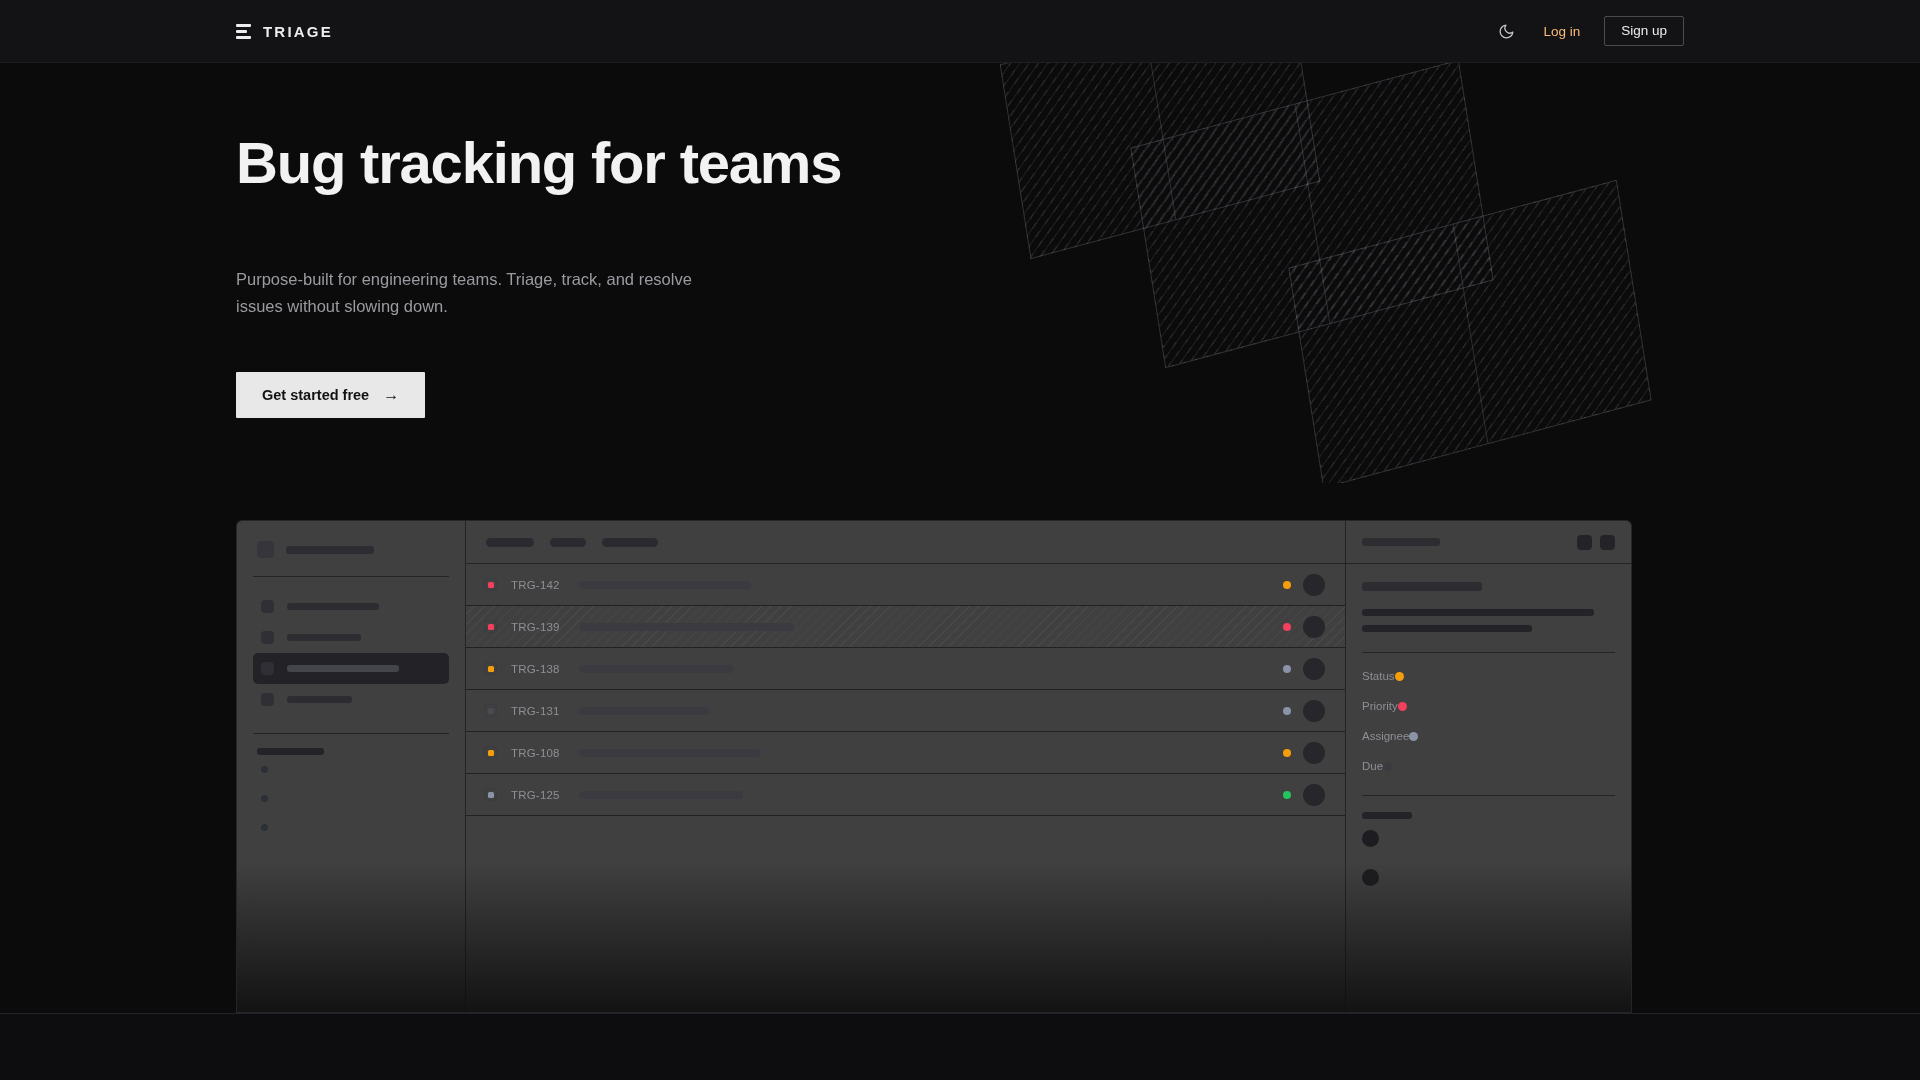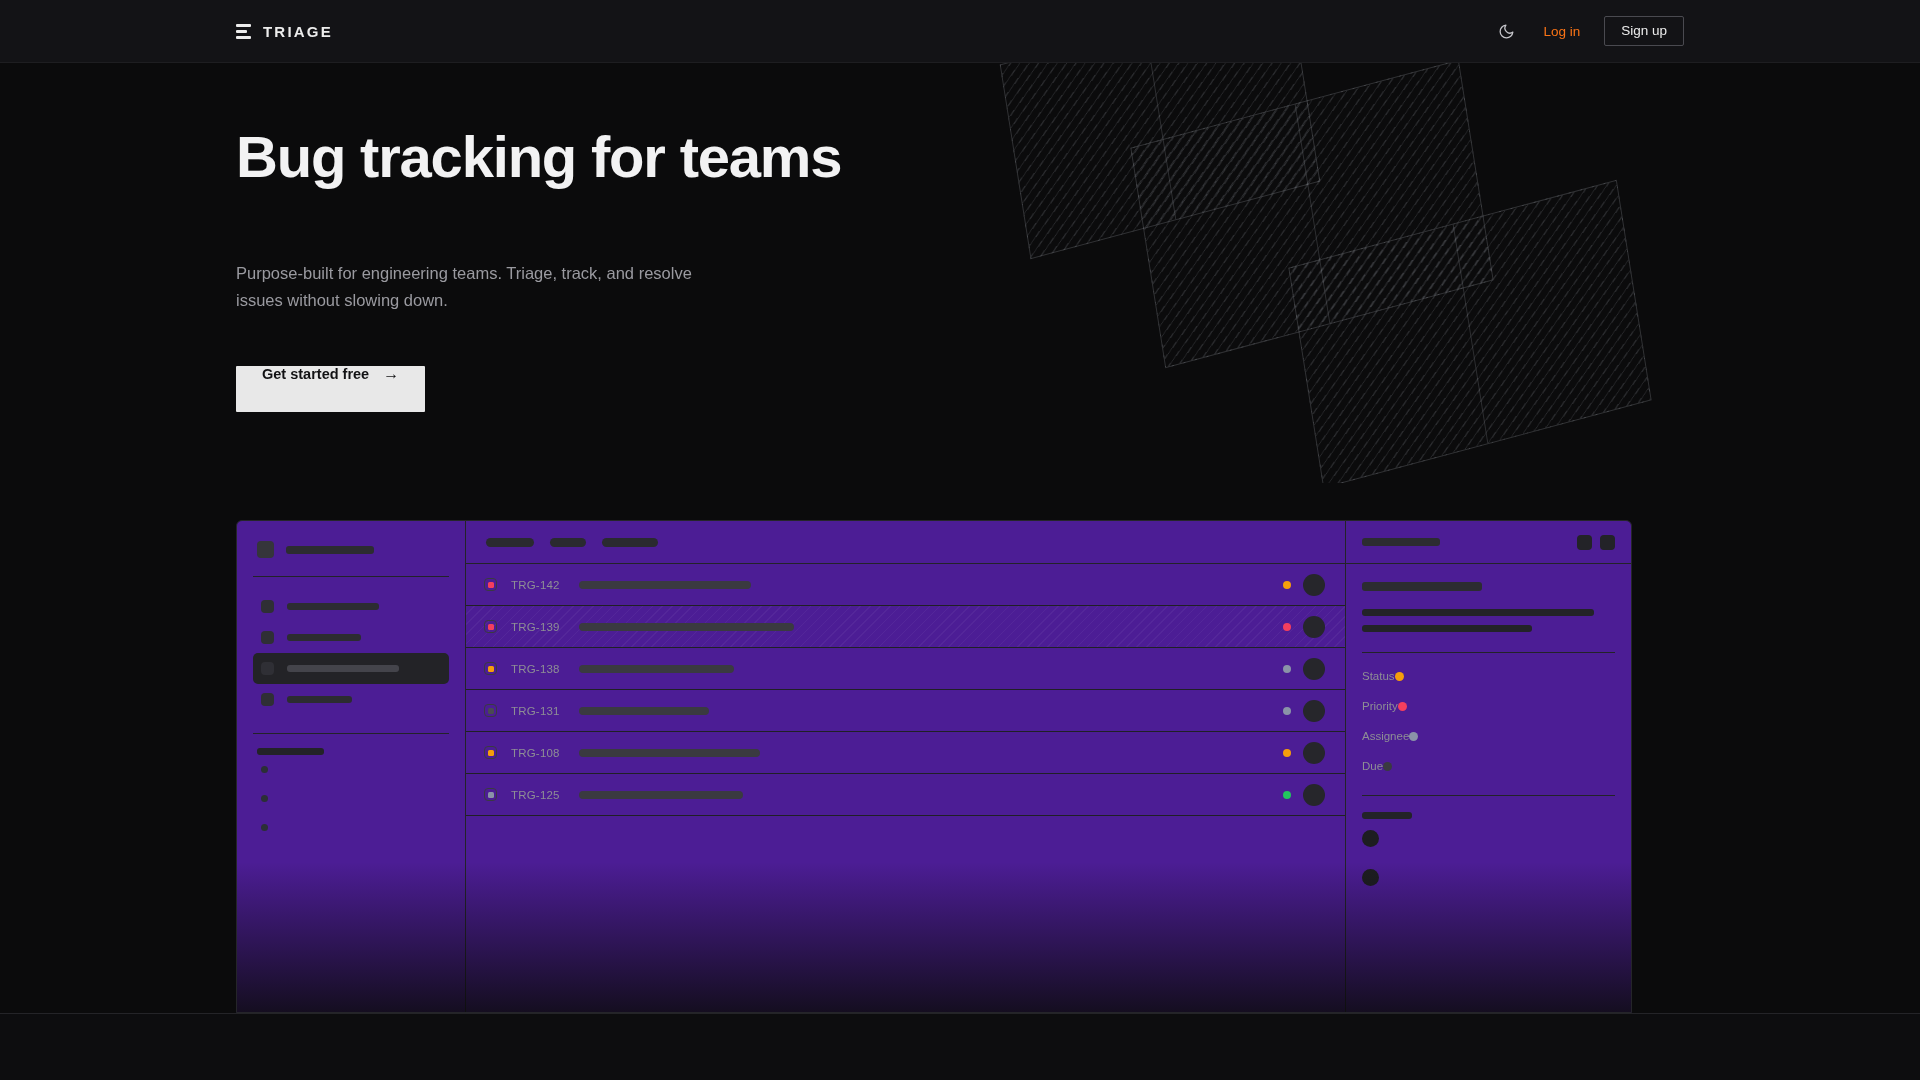--- a/index.html
+++ b/index.html
@@ -47,7 +47,7 @@
   }
   .moon-btn svg { display:block; }
   .login-link {
-    color:#f97316; font-size:13.5px; cursor:pointer;
+    color:#fdba74; font-size:13.5px; cursor:pointer;
     padding:4px 2px;
   }
   .signup-btn {

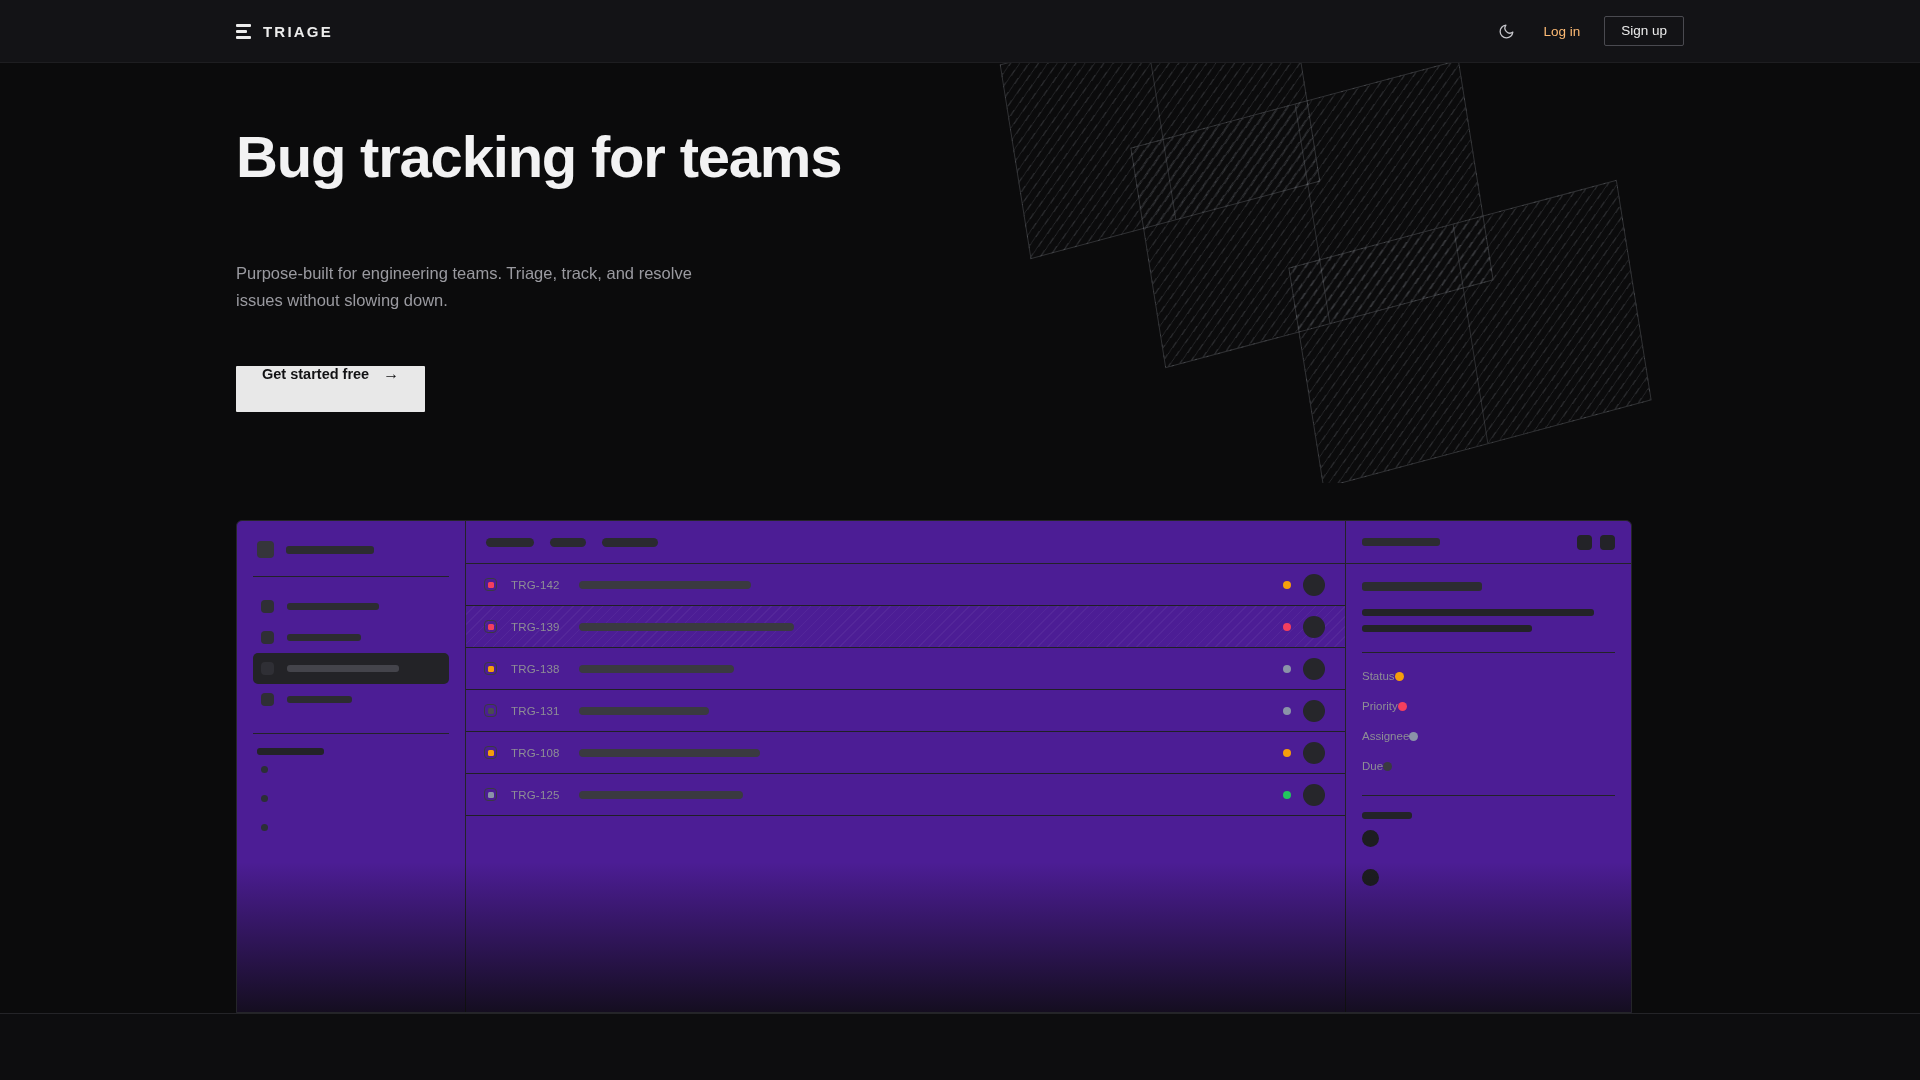--- a/index.html
+++ b/index.html
@@ -78,7 +78,7 @@
   .p3 { left:1300px; top:160px; width:340px; height:222px; transform:rotate(-15deg) skewX(-6deg); }
 
   
-  .hero { position:absolute; left:236px; top:125px; z-index:5; }
+  .hero { position:absolute; left:236px; top:131px; z-index:5; }
   .hero h1 {
     color:#F2F2F3; font-size:58px; font-weight:700;
     line-height:1.1; letter-spacing:-1.2px;

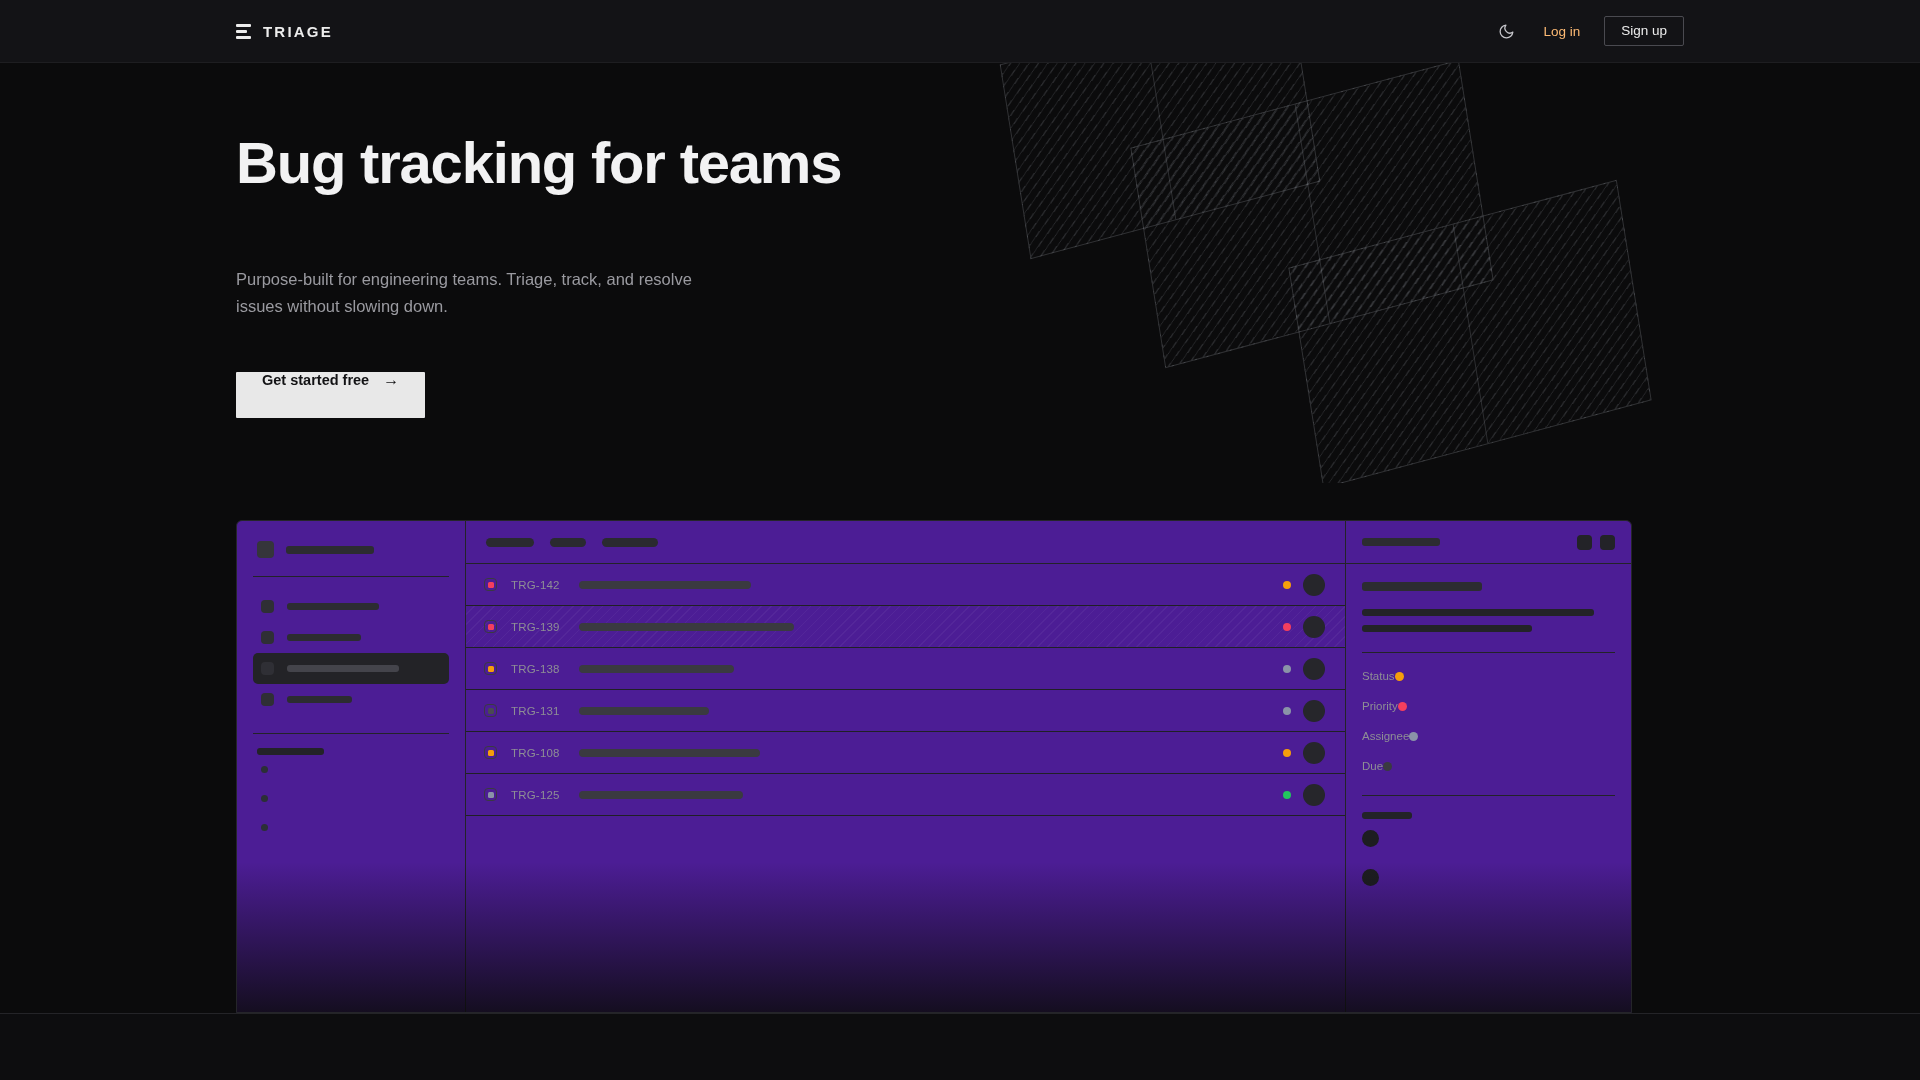--- a/index.html
+++ b/index.html
@@ -88,7 +88,7 @@
     font-size:16.5px; line-height:1.62; max-width:470px;
   }
   .cta {
-    margin-top:53px; display:inline-flex; gap:14px;
+    margin-top:53px; display:inline-flex; align-items:center; gap:14px;
     background:#E8E8E8; color:#121214;
     font-size:14.5px; font-weight:700;
     padding:0 26px; height:46px;

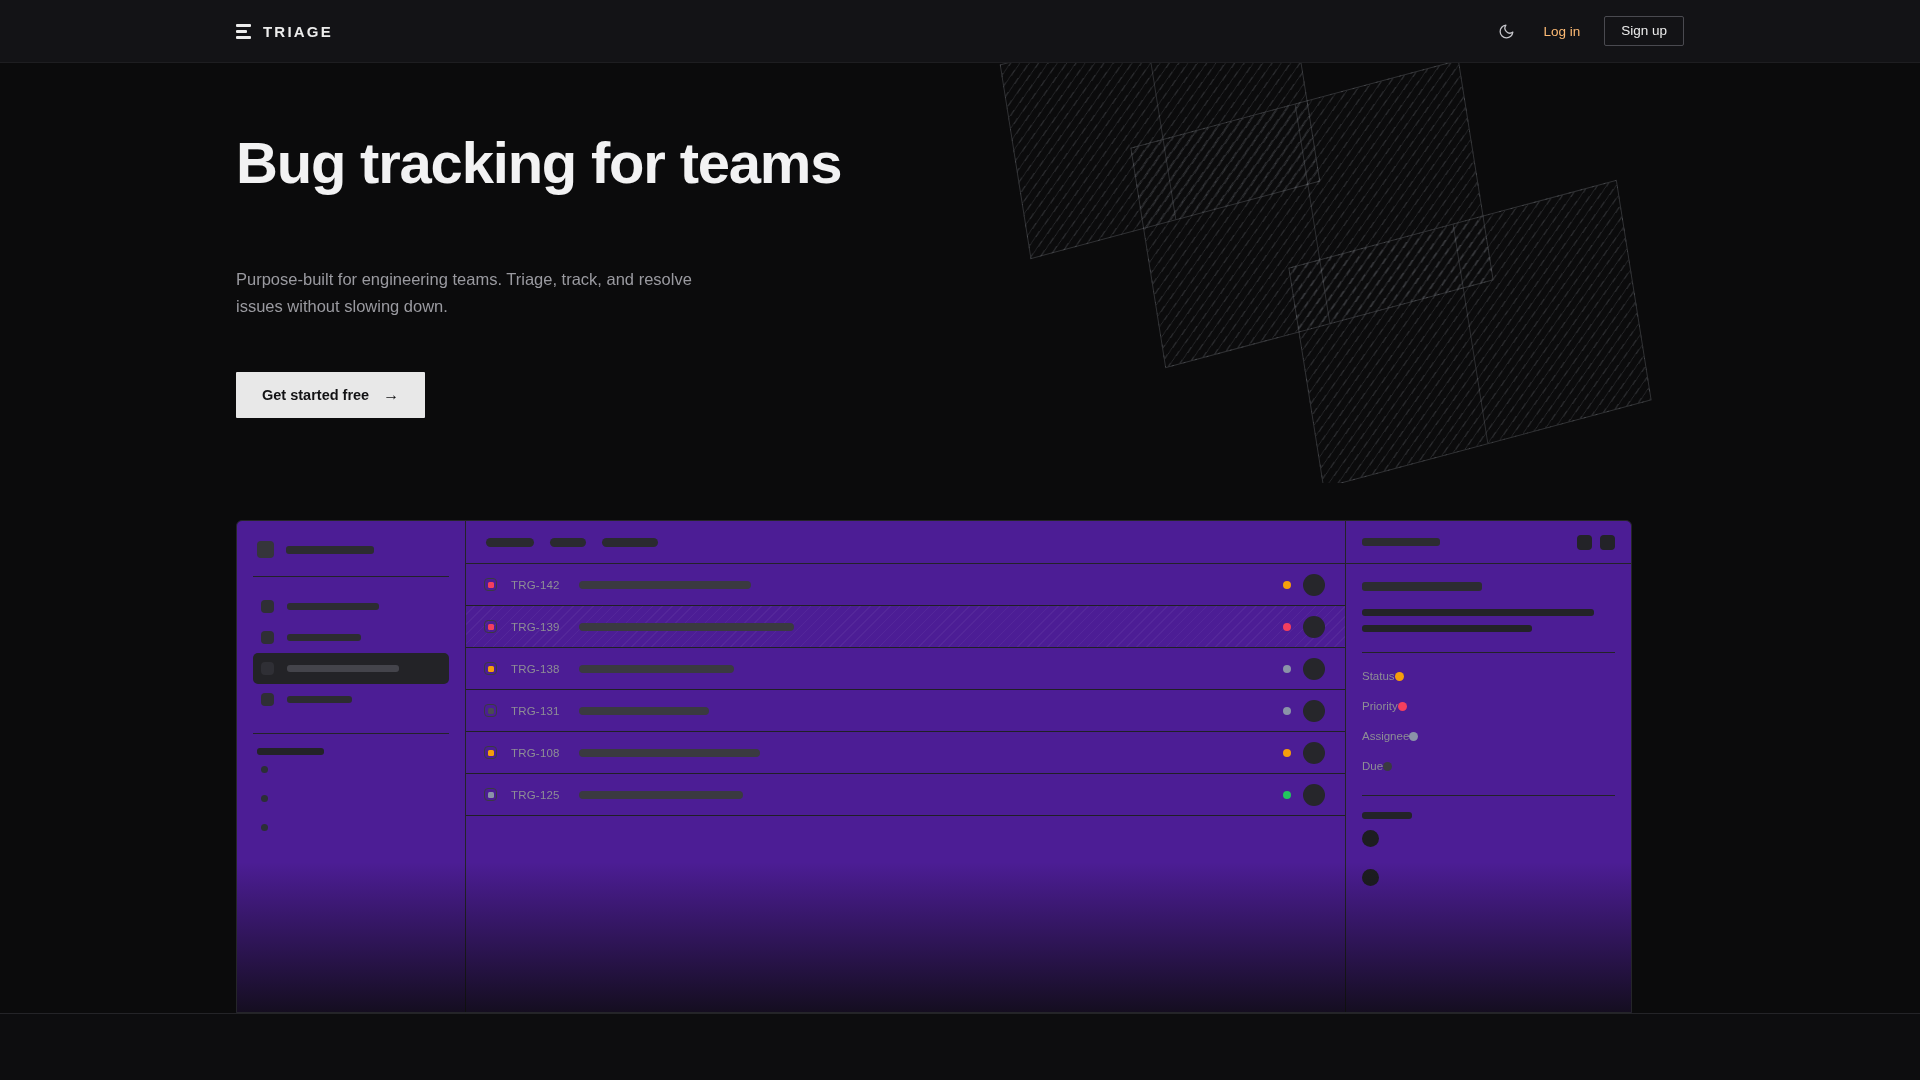--- a/index.html
+++ b/index.html
@@ -100,7 +100,7 @@
   .mock {
     position:absolute; left:236px; top:520px;
     width:1396px; height:493px;
-    background:#4c1d95;
+    background:#404040;
     border:1px solid #25252A;
     border-radius:6px 6px 0 0;
     display:flex; overflow:hidden; z-index:6;

